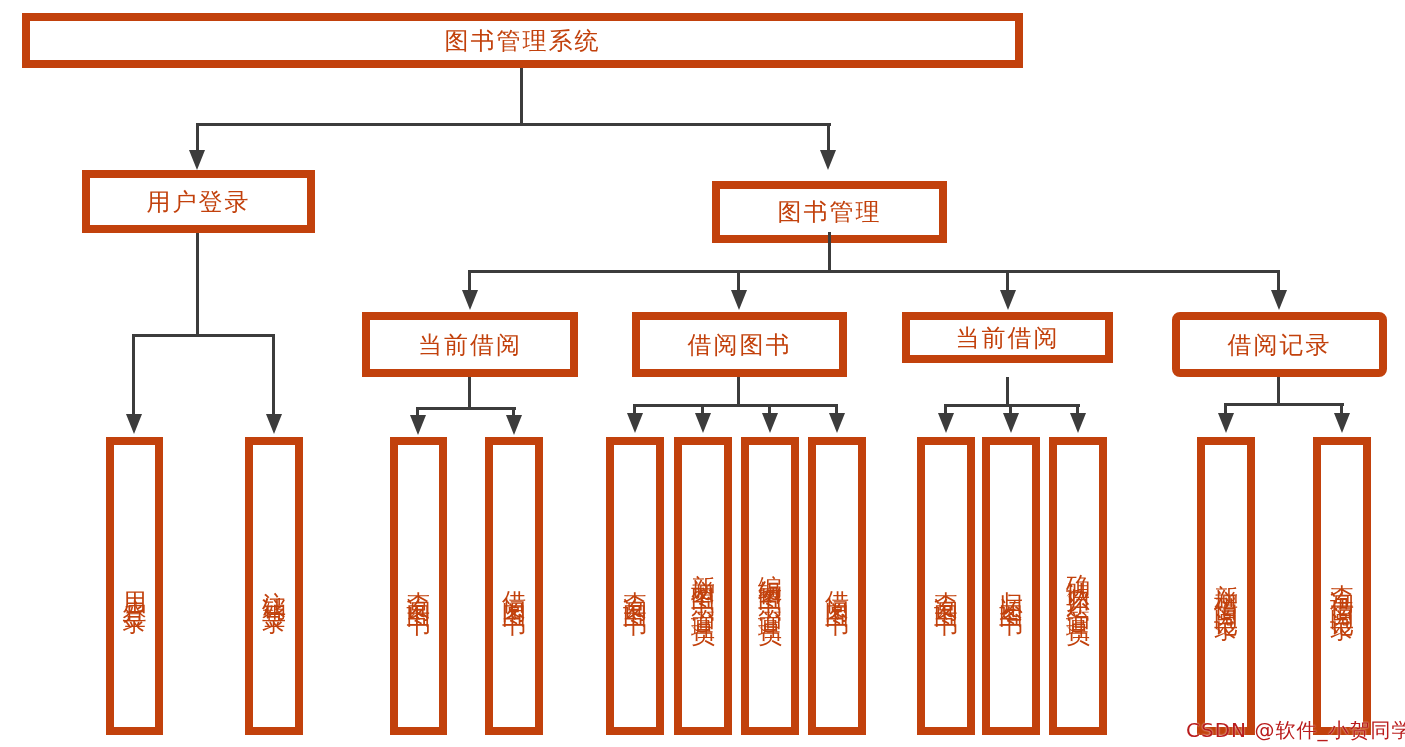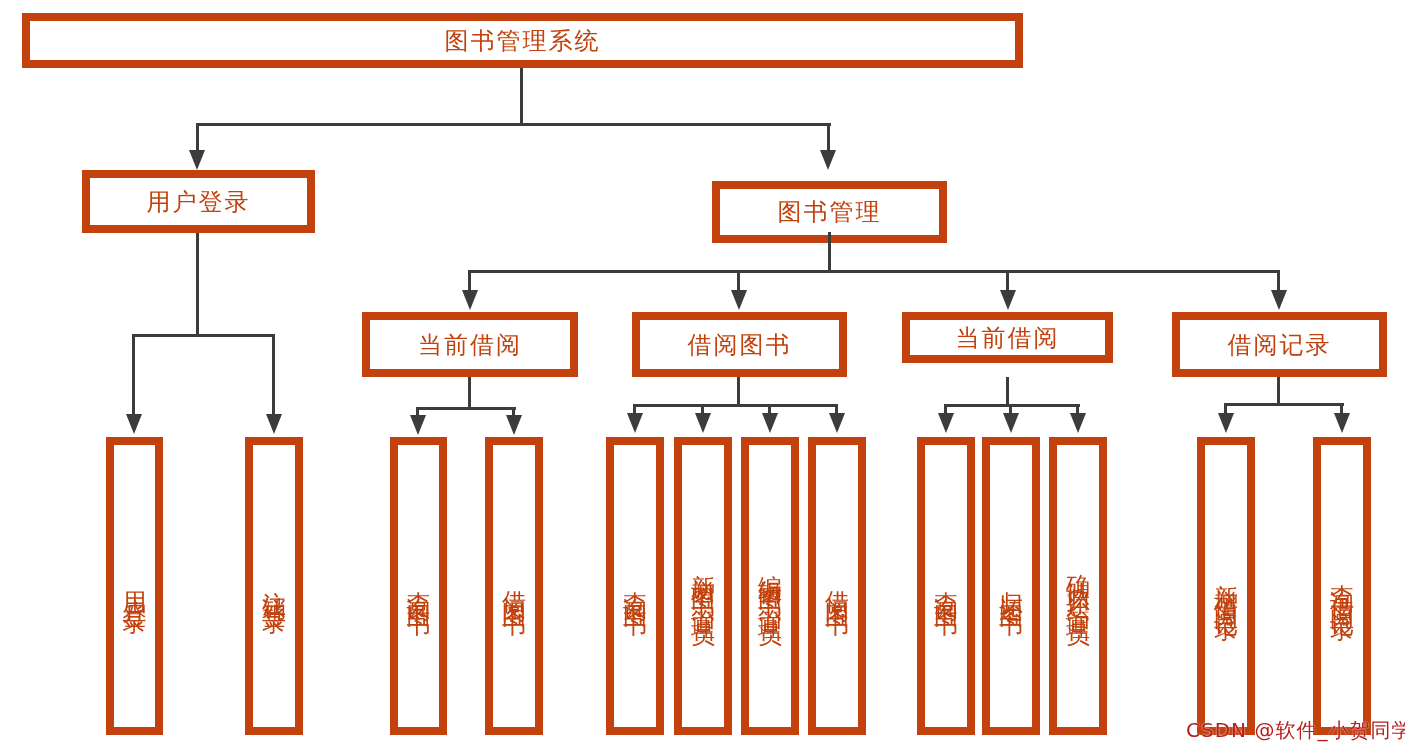--- a/index.html
+++ b/index.html
@@ -87,7 +87,7 @@
   <div class="node" style="left:362px;top:312px;width:216px;height:65px;">当前借阅</div>
   <div class="node" style="left:632px;top:312px;width:215px;height:65px;">借阅图书</div>
   <div class="node" style="left:902px;top:312px;width:211px;height:51px;">当前借阅</div>
-  <div class="node" style="left:1172px;top:312px;width:215px;height:65px;">借阅记录</div>
+  <div class="node" style="left:1172px;top:312px;width:215px;height:65px;border-radius:8px;">借阅记录</div>
 
   <div class="vline" style="left:468px;top:377px;height:33px;"></div>
   <div class="hline" style="left:416px;top:407px;width:100px;"></div>

